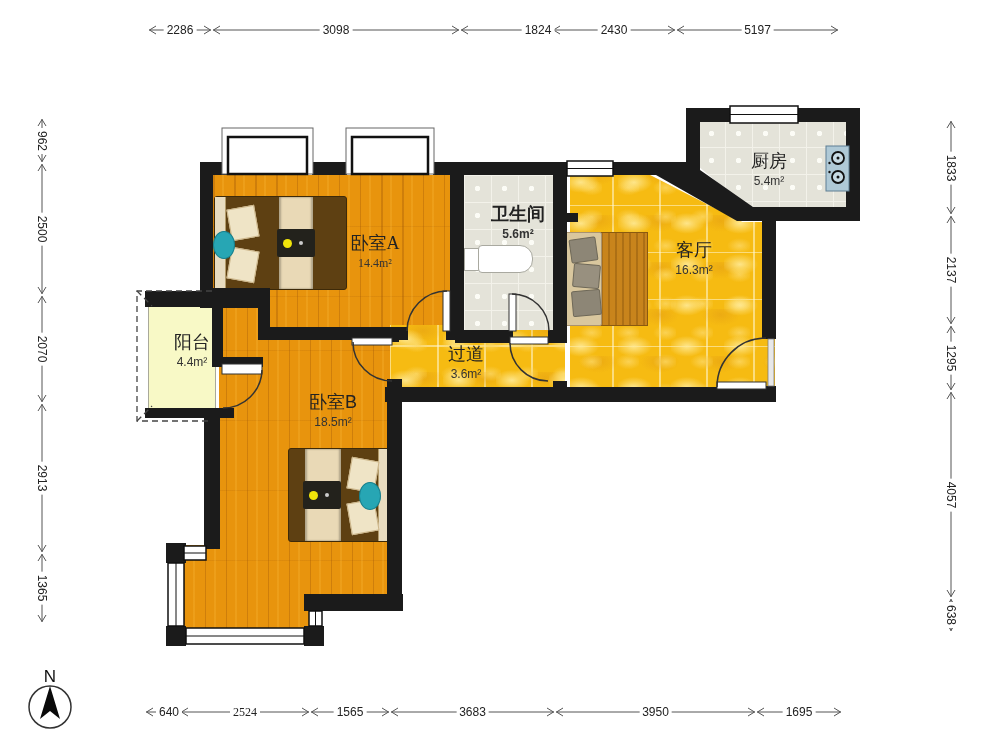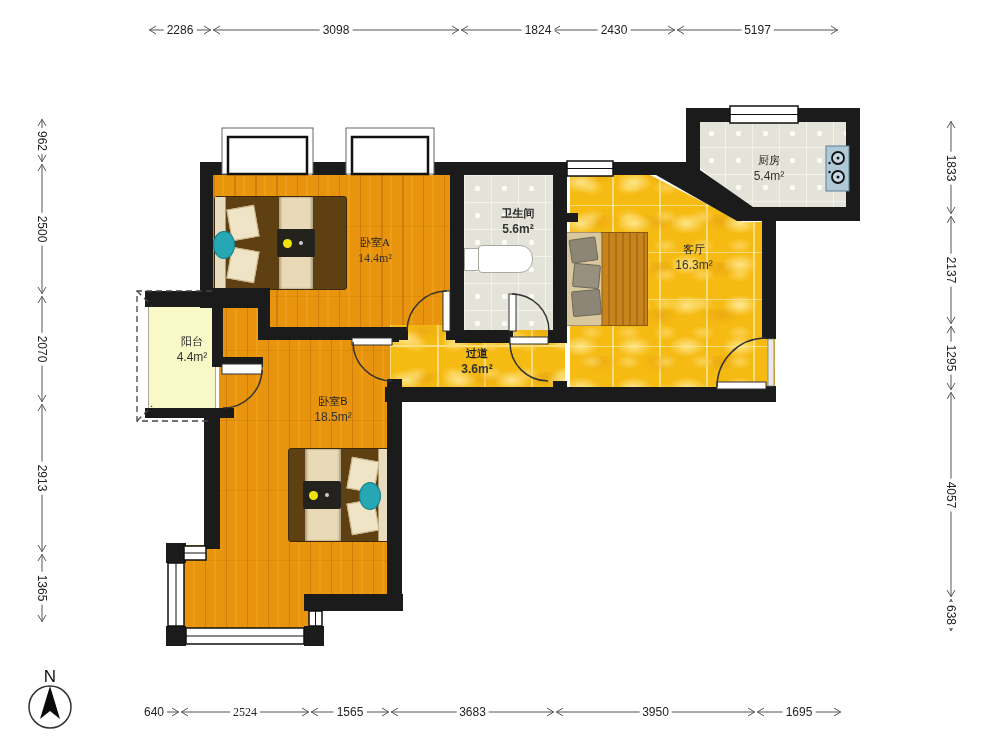--- a/index.html
+++ b/index.html
@@ -29,7 +29,7 @@
   .furn{position:absolute;z-index:20;}
   .room-label{position:absolute;z-index:40;transform:translate(-50%,-50%);
     text-align:center;color:#222;line-height:1.35;white-space:nowrap;}
-  .rname{display:block;font-size:11px;}
+  .rname{display:block;font-size:18px;}
   .rarea{display:block;font-size:12px;color:#333;}
   .dim{position:absolute;z-index:50;font-size:12px;color:#222;background:#fff;
     padding:0 3px;transform:translate(-50%,-50%);white-space:nowrap;}

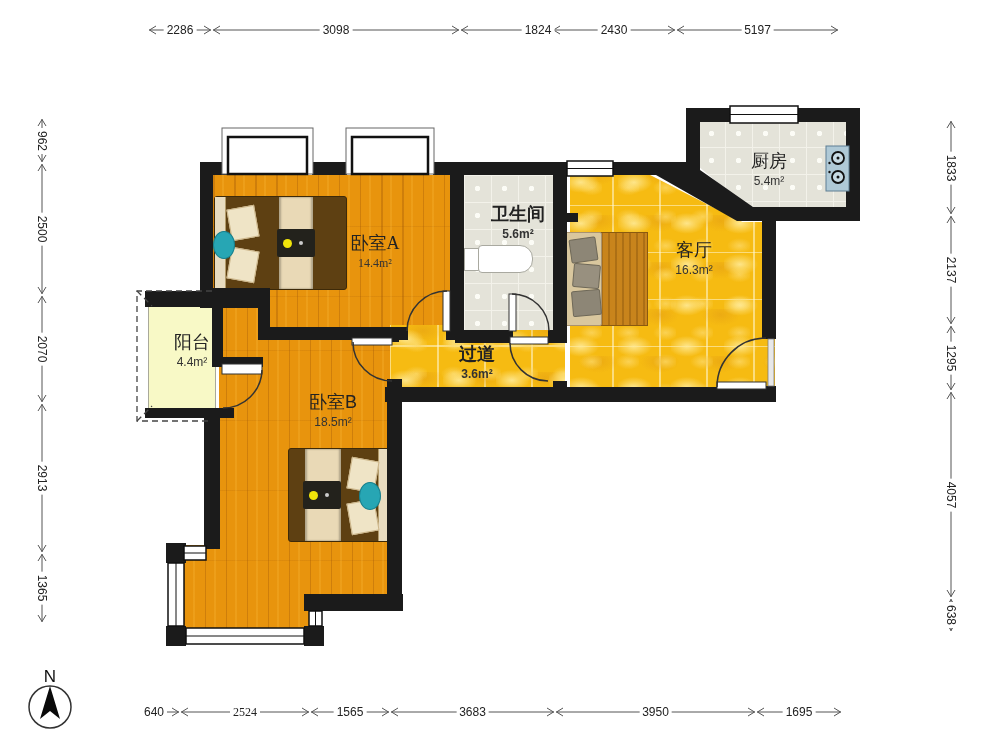--- a/index.html
+++ b/index.html
@@ -272,7 +272,7 @@
     <span class="rname">阳台</span>
     <span class="rarea">4.4m²</span>
   </div>
-  <div class="room-label" style="left:477px;top:362px;font-weight:bold;">
+  <div class="room-label" style="left:466px;top:362px;">
     <span class="rname">过道</span>
     <span class="rarea">3.6m²</span>
   </div>

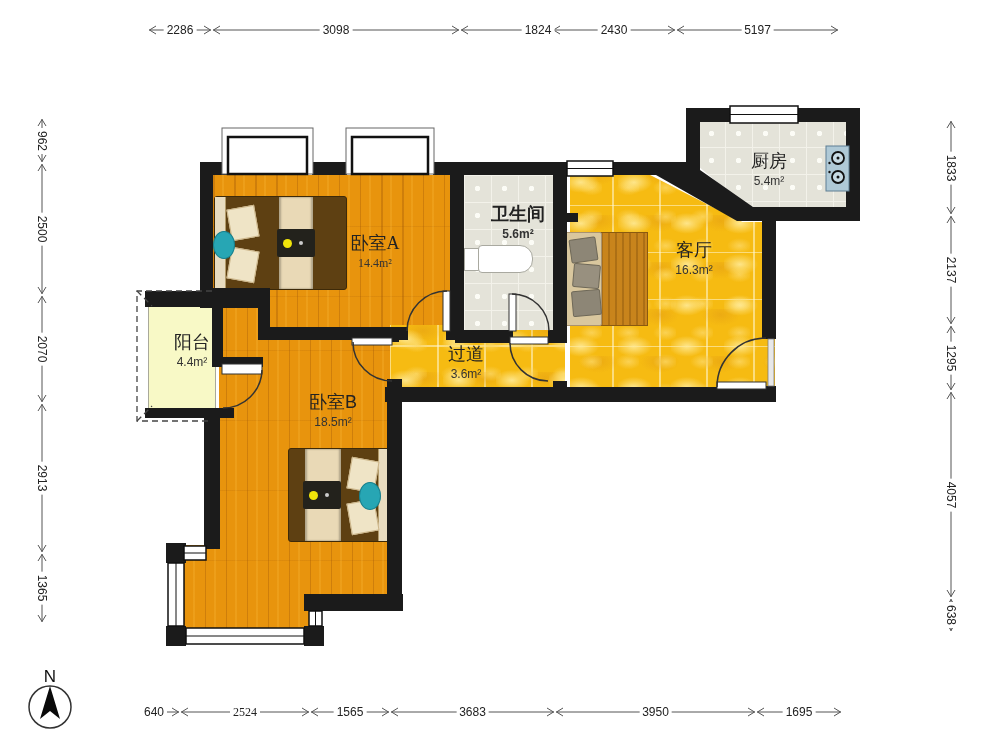--- a/index.html
+++ b/index.html
@@ -288,7 +288,7 @@
     <span class="dim" style="left: 506px; top: 30px; margin-left: 32px;">1824</span>
     <span class="dim" style="left: 614px; top: 30px;">2430</span>
     <span class="dim" style="left: 757.5px; top: 30px;">5197</span>
-    <span class="dim" style="left: 154px; top: 712px;">640</span>
+    <span class="dim" style="left: 169px; top: 712px;">640</span>
     <span class="dim" style="left: 245px; top: 712px; font-family: Liberation Serif, serif;">2524</span>
     <span class="dim" style="left: 350px; top: 712px;">1565</span>
     <span class="dim" style="left: 472.5px; top: 712px;">3683</span>

